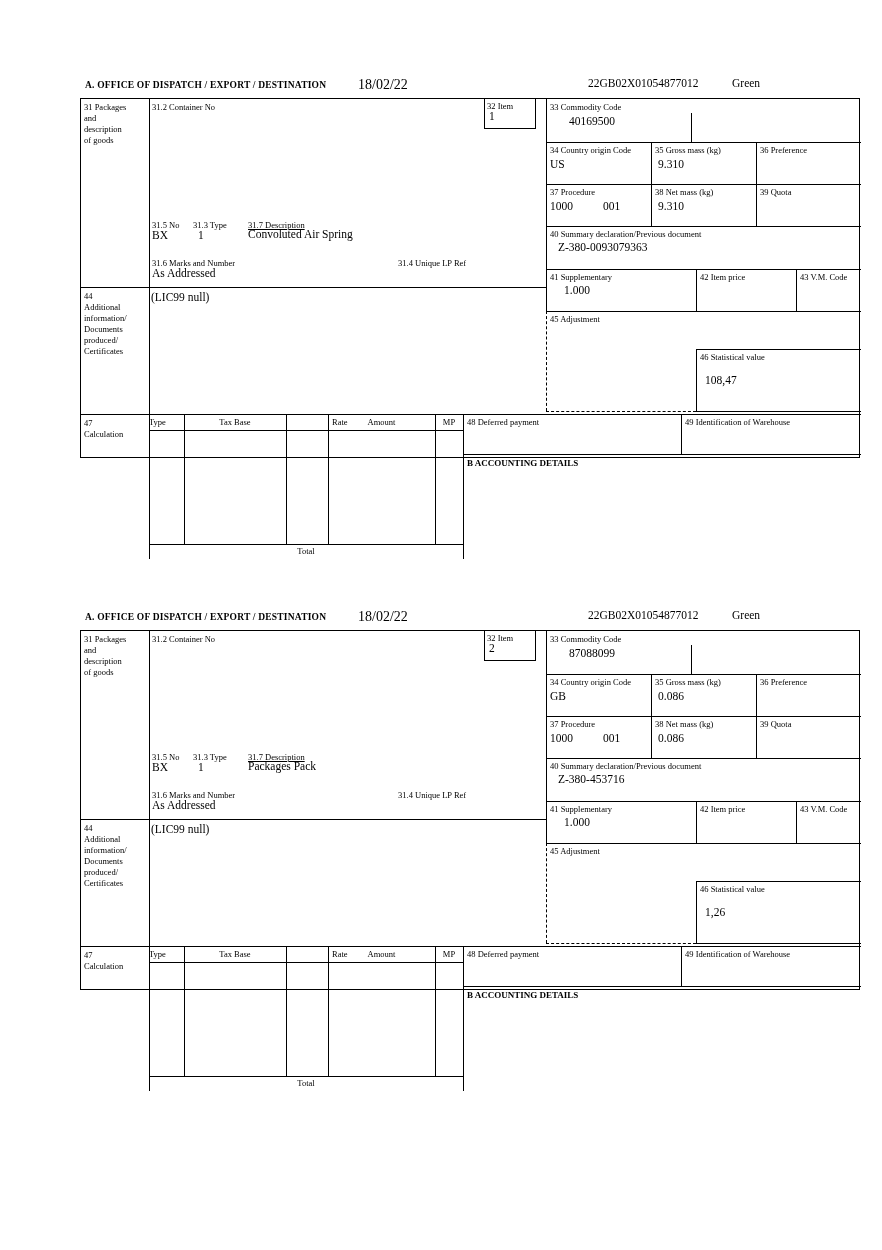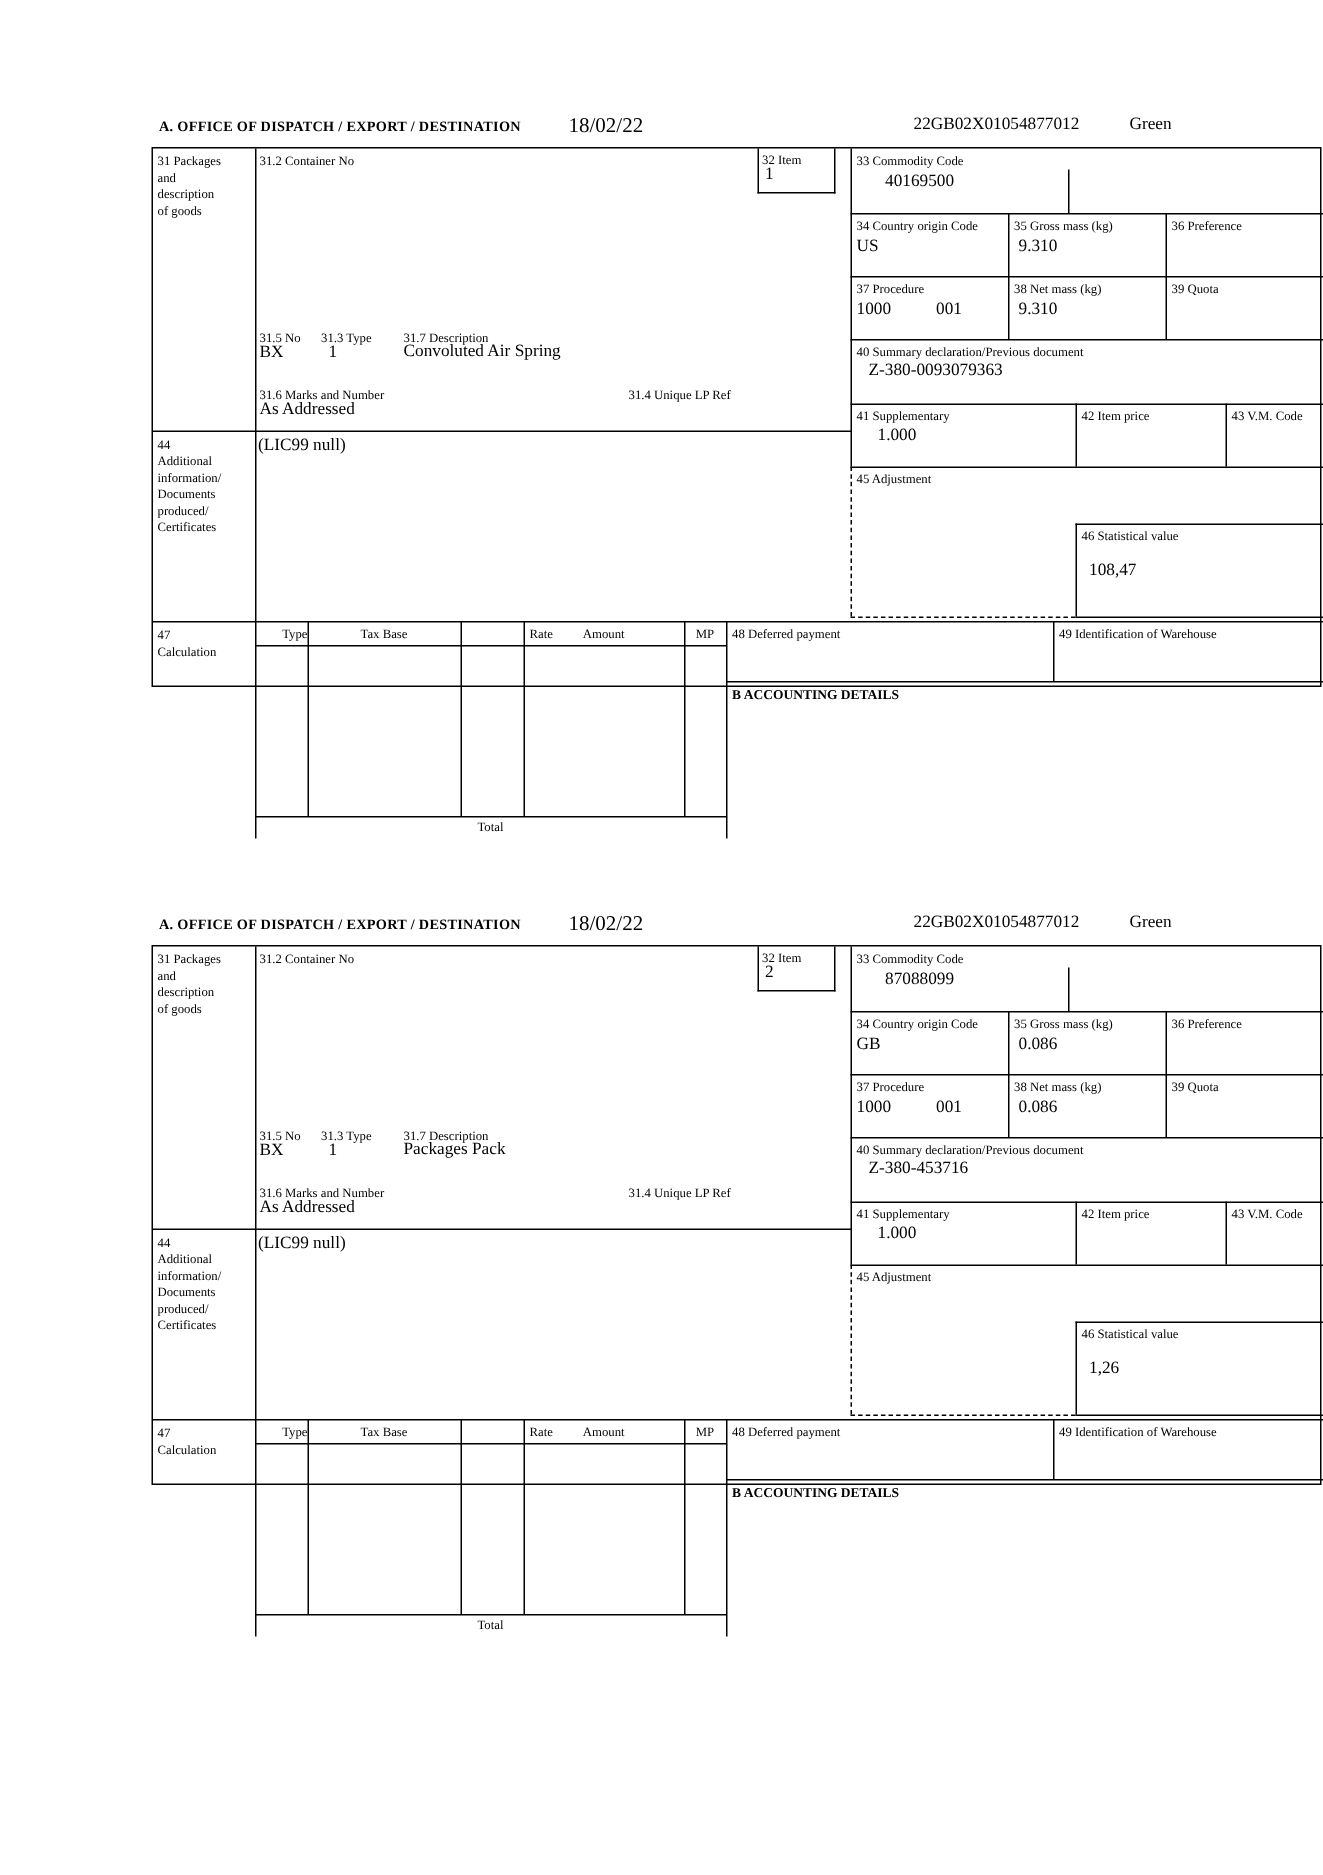--- a/index.html
+++ b/index.html
@@ -10,7 +10,7 @@
   }
   .page { position:relative; width:882px; height:1250px; background:#fff; }
 
-  .section { position:absolute; left:80px; width:781px; height:500px;margin-left:21px; }
+  .section { position:absolute; left:80px; width:781px; height:500px; }
   .sec1 { top:76px; }
   .sec2 { top:608px; }
 

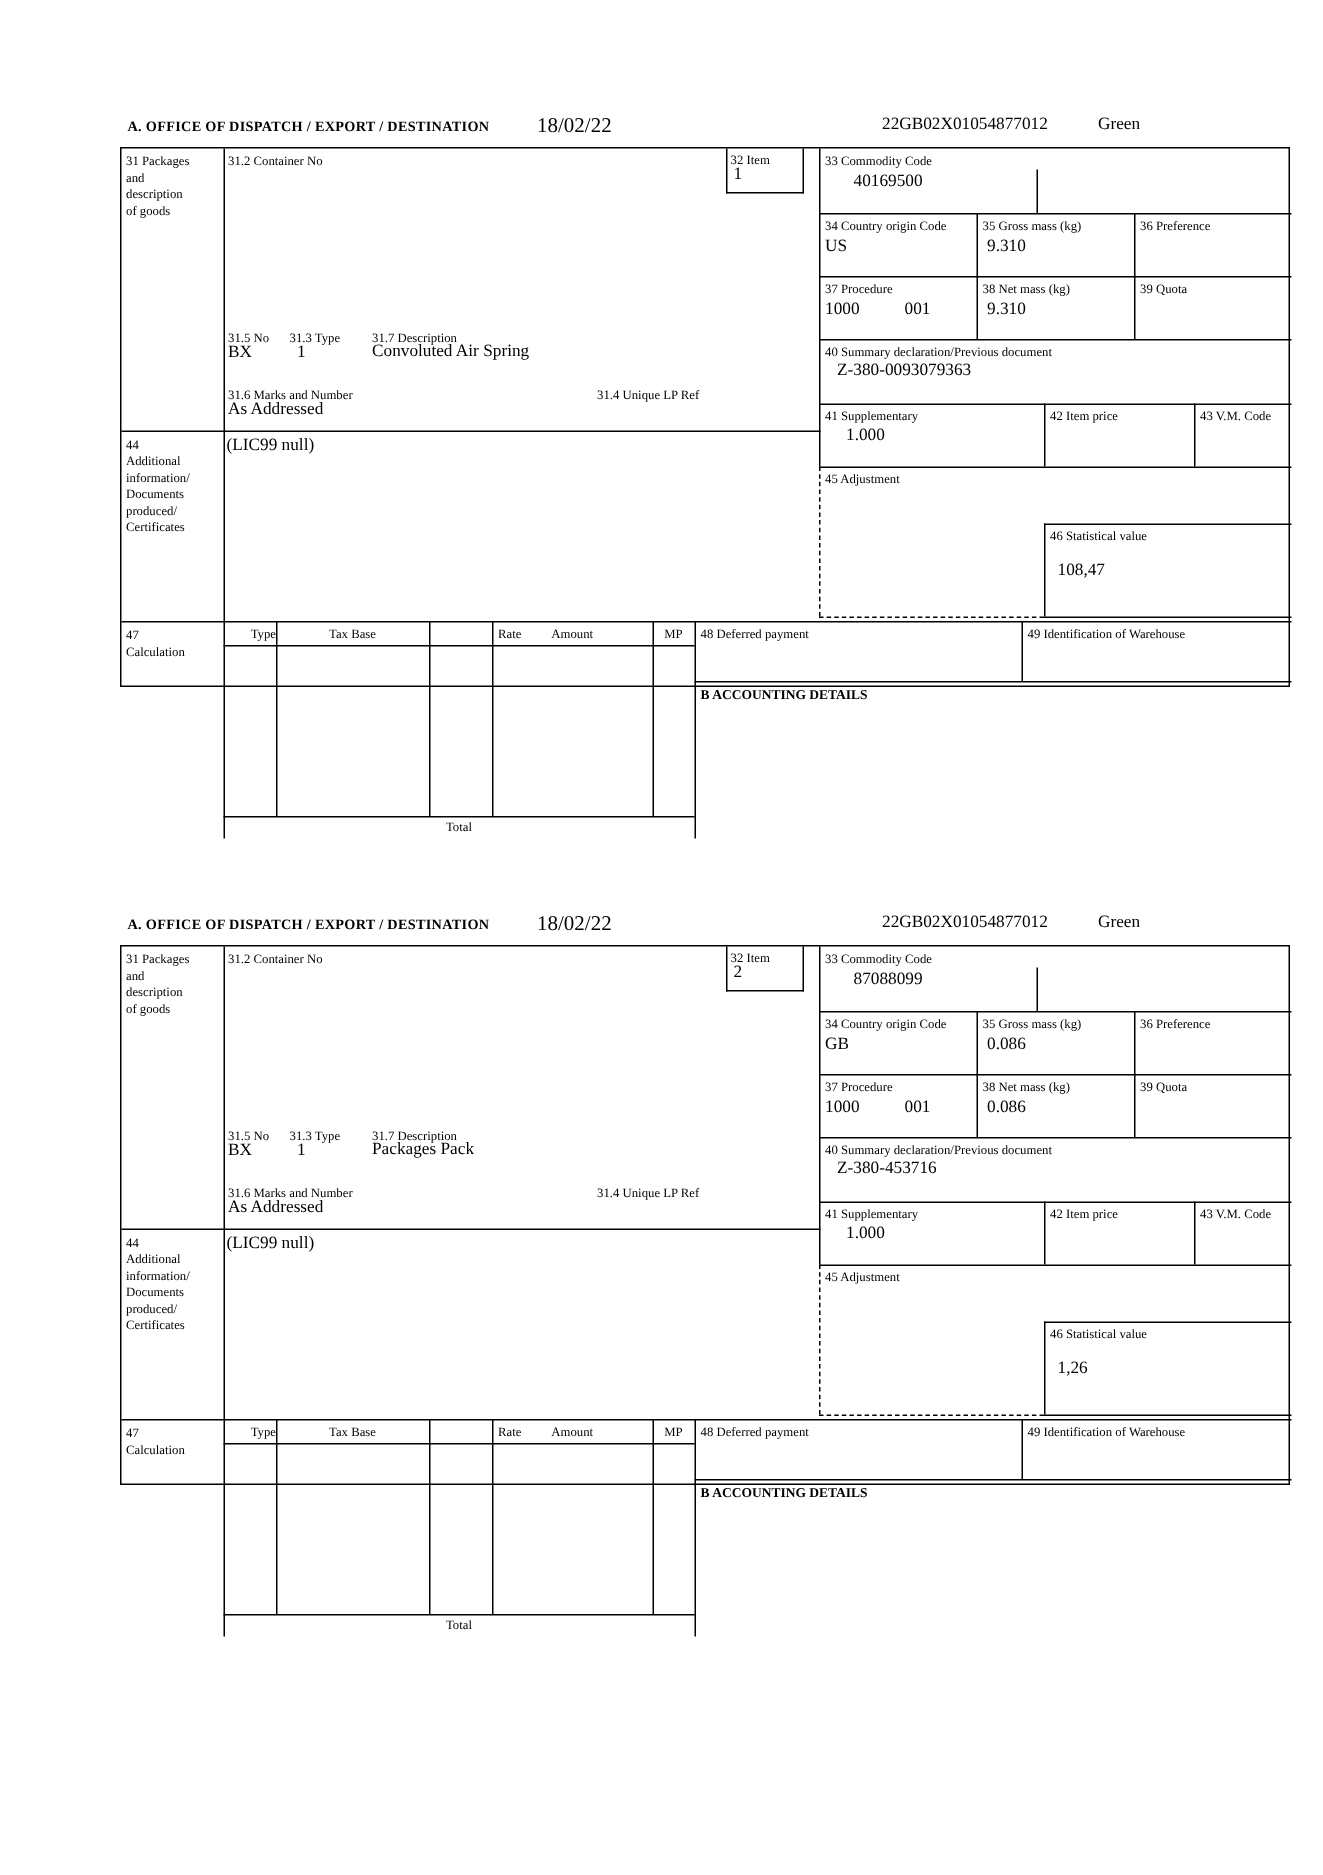--- a/index.html
+++ b/index.html
@@ -65,7 +65,7 @@
   .t-312 { left:71px;  top:3px; }
   .t-315 { left:71px;  top:121px; }
   .t-313 { left:112px; top:121px; }
-  .t-317 { left:167px; top:121px; }
+  .t-317 { left:167px; top:121px;text-decoration:underline; }
   .t-316 { left:71px;  top:159px; }
   .t-314 { left:317px; top:159px; }
   .t-32  { left:406px; top:2px; }

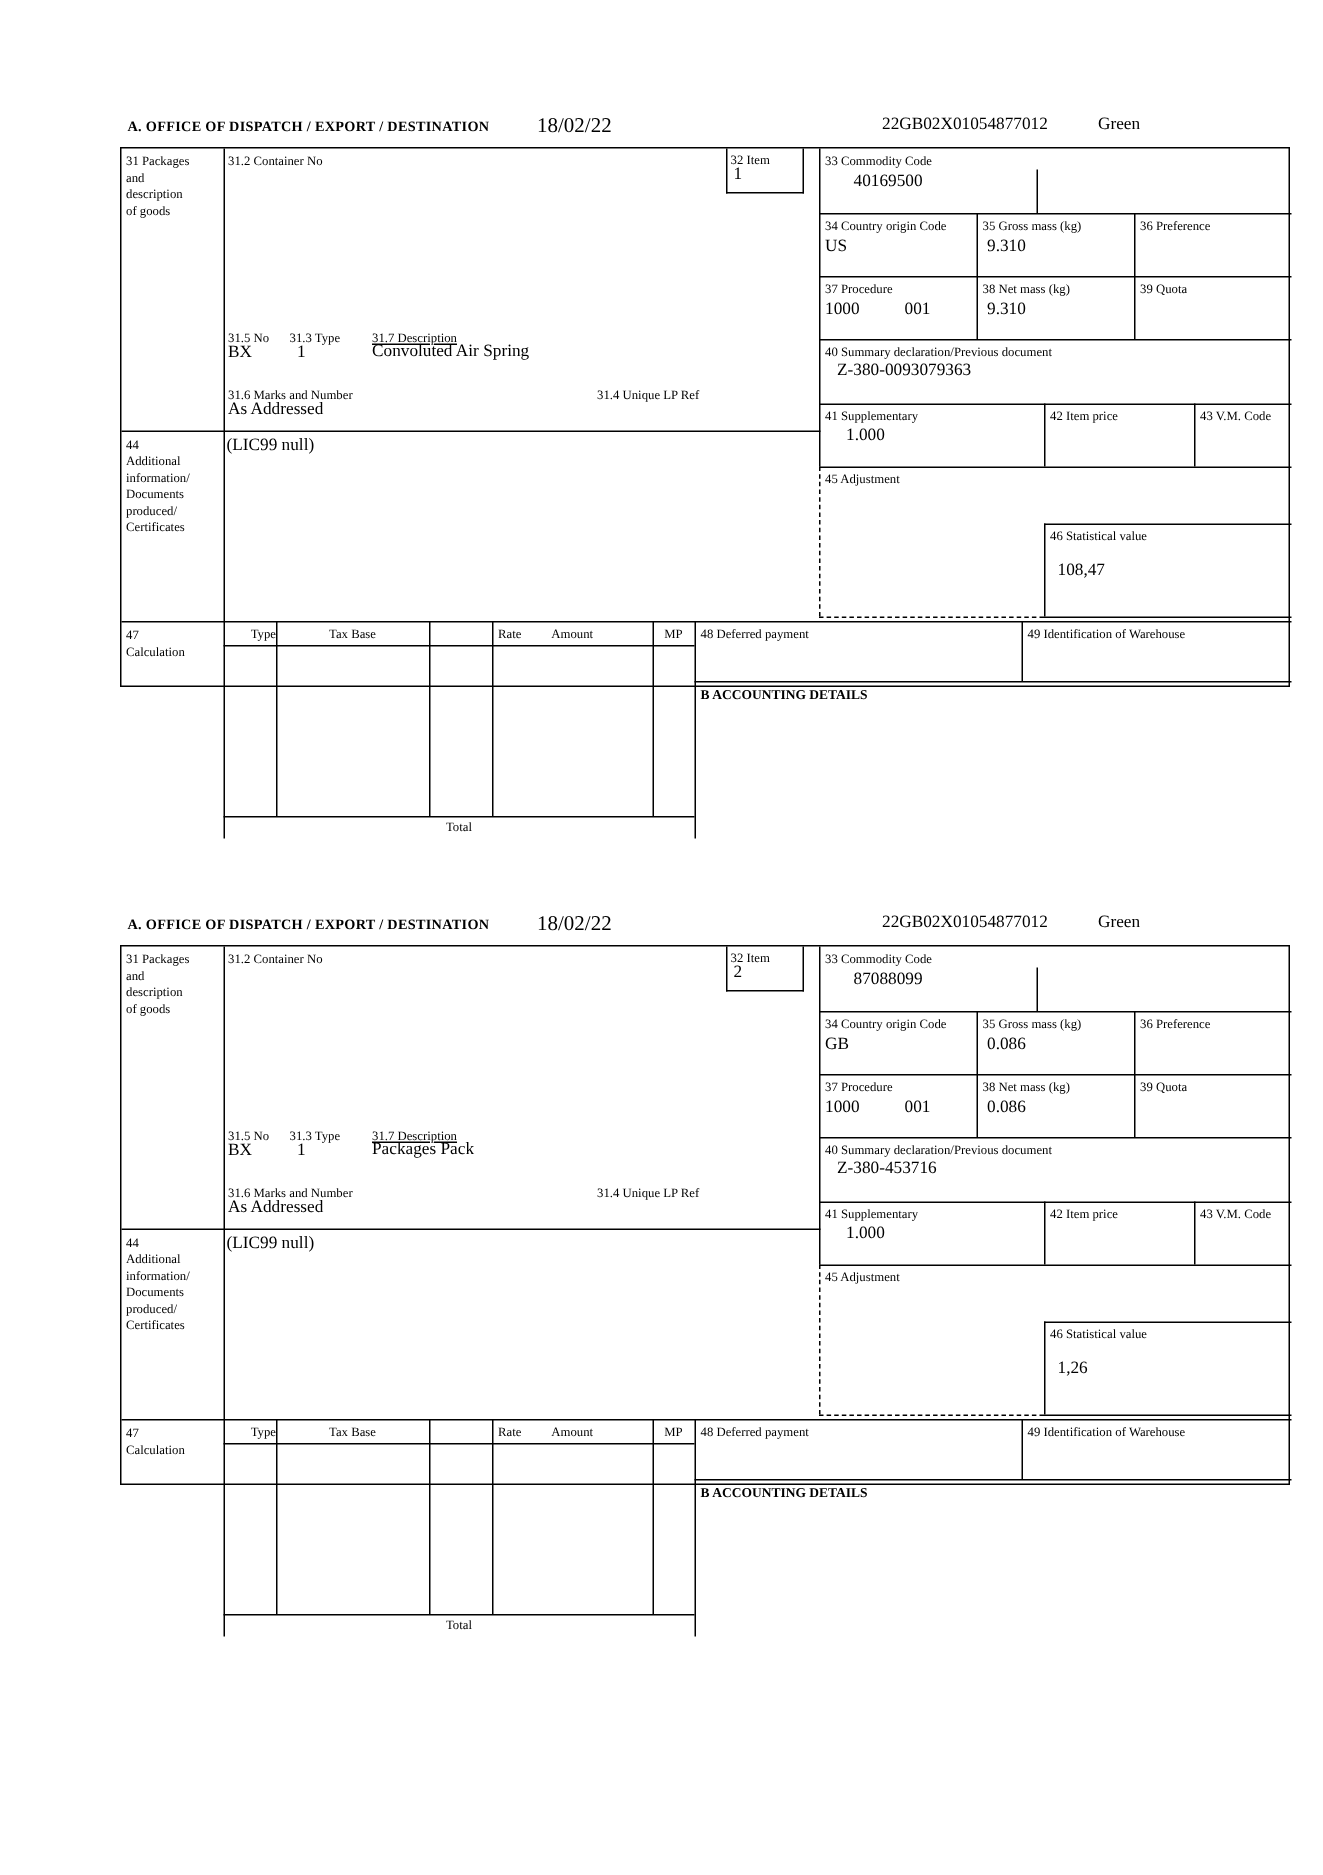--- a/index.html
+++ b/index.html
@@ -85,7 +85,7 @@
   .t-48  { left:386px; top:318px; }
   .t-49  { left:604px; top:318px; }
   .t-acct{ left:386px; top:359px; font-size:9px; font-weight:bold; }
-  .th-type   { left:68px;  top:318px; width:35px;  text-align:right; }
+  .th-type   { left:68px;  top:318px; width:35px;  text-align:left; }
   .th-base   { left:103px; top:318px; width:102px; text-align:center; }
   .th-rate   { left:205px; top:318px; width:42px;  text-align:center;padding-left:46px; }
   .th-amount { left:247px; top:318px; width:107px; text-align:center; }

